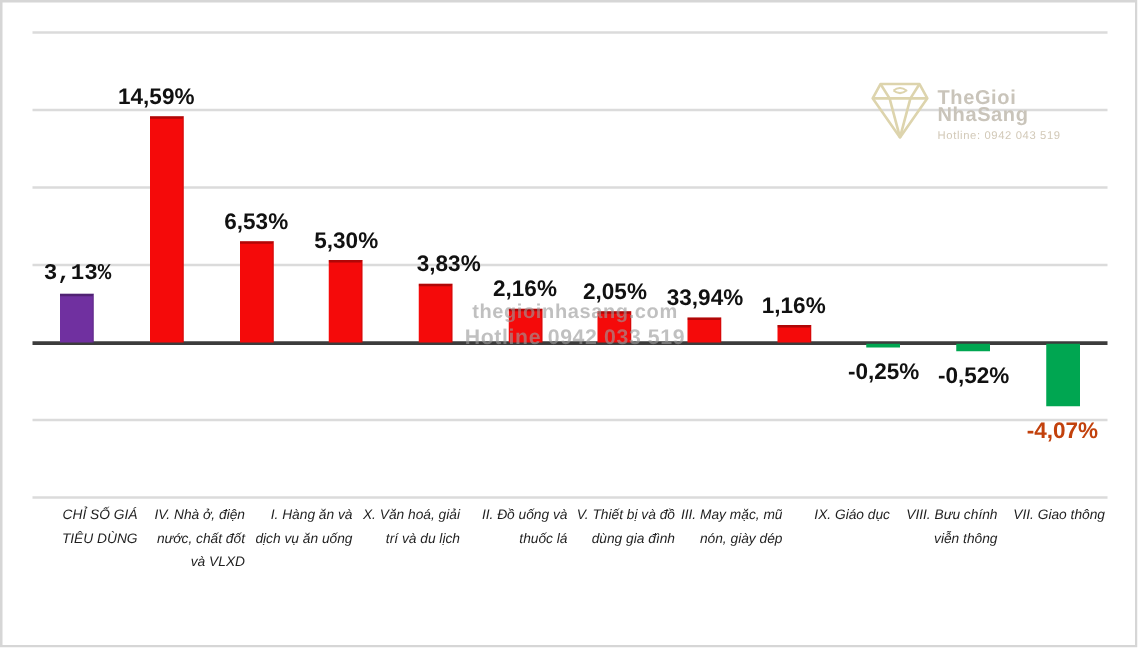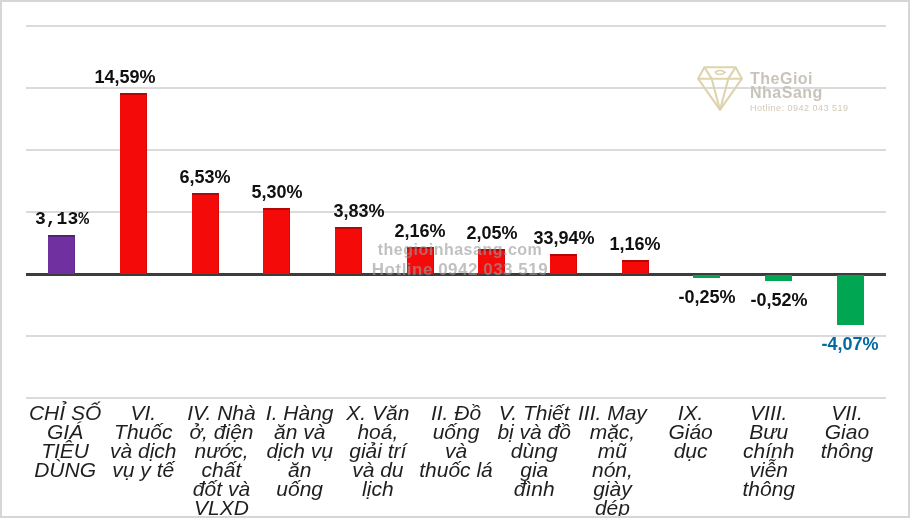--- a/index.html
+++ b/index.html
@@ -80,7 +80,7 @@
       <div class="bar" style="left: 763px; width: 27px; background: rgb(0, 166, 81); top: 273px; height: 6px;"></div>
       <div class="val-label" style="left: 729px; color: rgb(17, 17, 17); top: 288px;">-0,52%</div>
       <div class="bar" style="left: 835px; width: 27px; background: rgb(0, 166, 81); top: 273px; height: 50px;"></div>
-      <div class="val-label" style="left: 800px; color: #0369a1; top: 332px;">-4,07%</div>
+      <div class="val-label" style="left: 800px; color: #c2410c; top: 332px;">-4,07%</div>
     </div>
 
   <div class="wm-center">

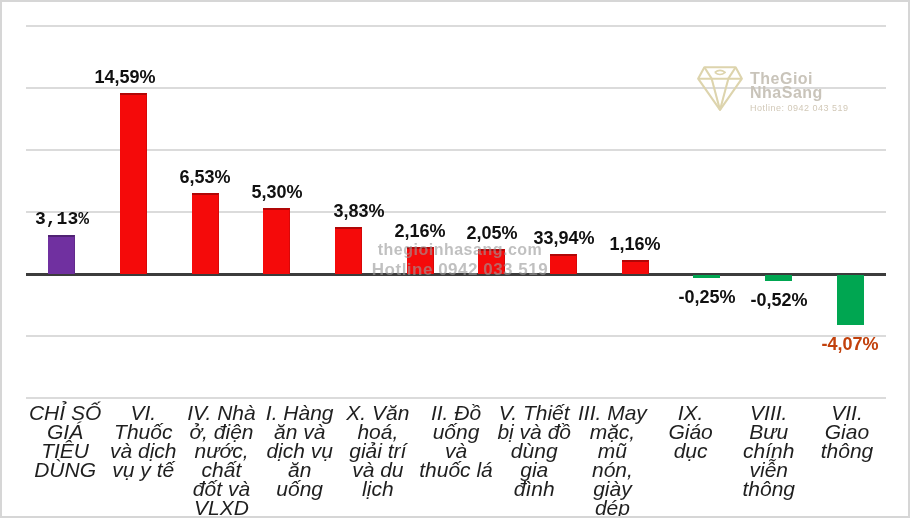--- a/index.html
+++ b/index.html
@@ -26,8 +26,8 @@
   }
   .cat-cell{
     flex:1 1 0;padding:0 2px;box-sizing:border-box;
-    text-align:center;font-style:italic;
-    font-size:21px;line-height:19px;color:#1f1f1f;
+    text-align:right;font-style:italic;
+    font-size:11px;line-height:19px;color:#1f1f1f;
   }
   .wm-center{
     position:absolute;left:368px;top:239px;width:180px;

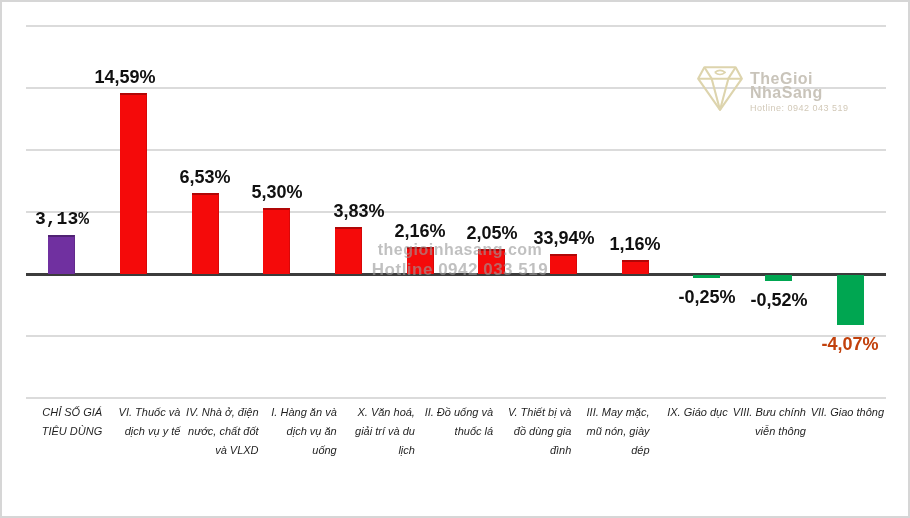--- a/index.html
+++ b/index.html
@@ -109,7 +109,6 @@
 
   <div class="categories" id="categories">
       <div class="cat-cell" style="color: rgb(31, 31, 31);">CHỈ SỐ GIÁ TIÊU DÙNG</div>
-      <div class="cat-cell" style="color: rgb(31, 31, 31);">VI. Thuốc và dịch vụ y tế</div>
       <div class="cat-cell" style="color: rgb(31, 31, 31);">IV. Nhà ở, điện nước, chất đốt và VLXD</div>
       <div class="cat-cell" style="color: rgb(31, 31, 31);">I. Hàng ăn và dịch vụ ăn uống</div>
       <div class="cat-cell" style="color: rgb(31, 31, 31);">X. Văn hoá, giải trí và du lịch</div>

